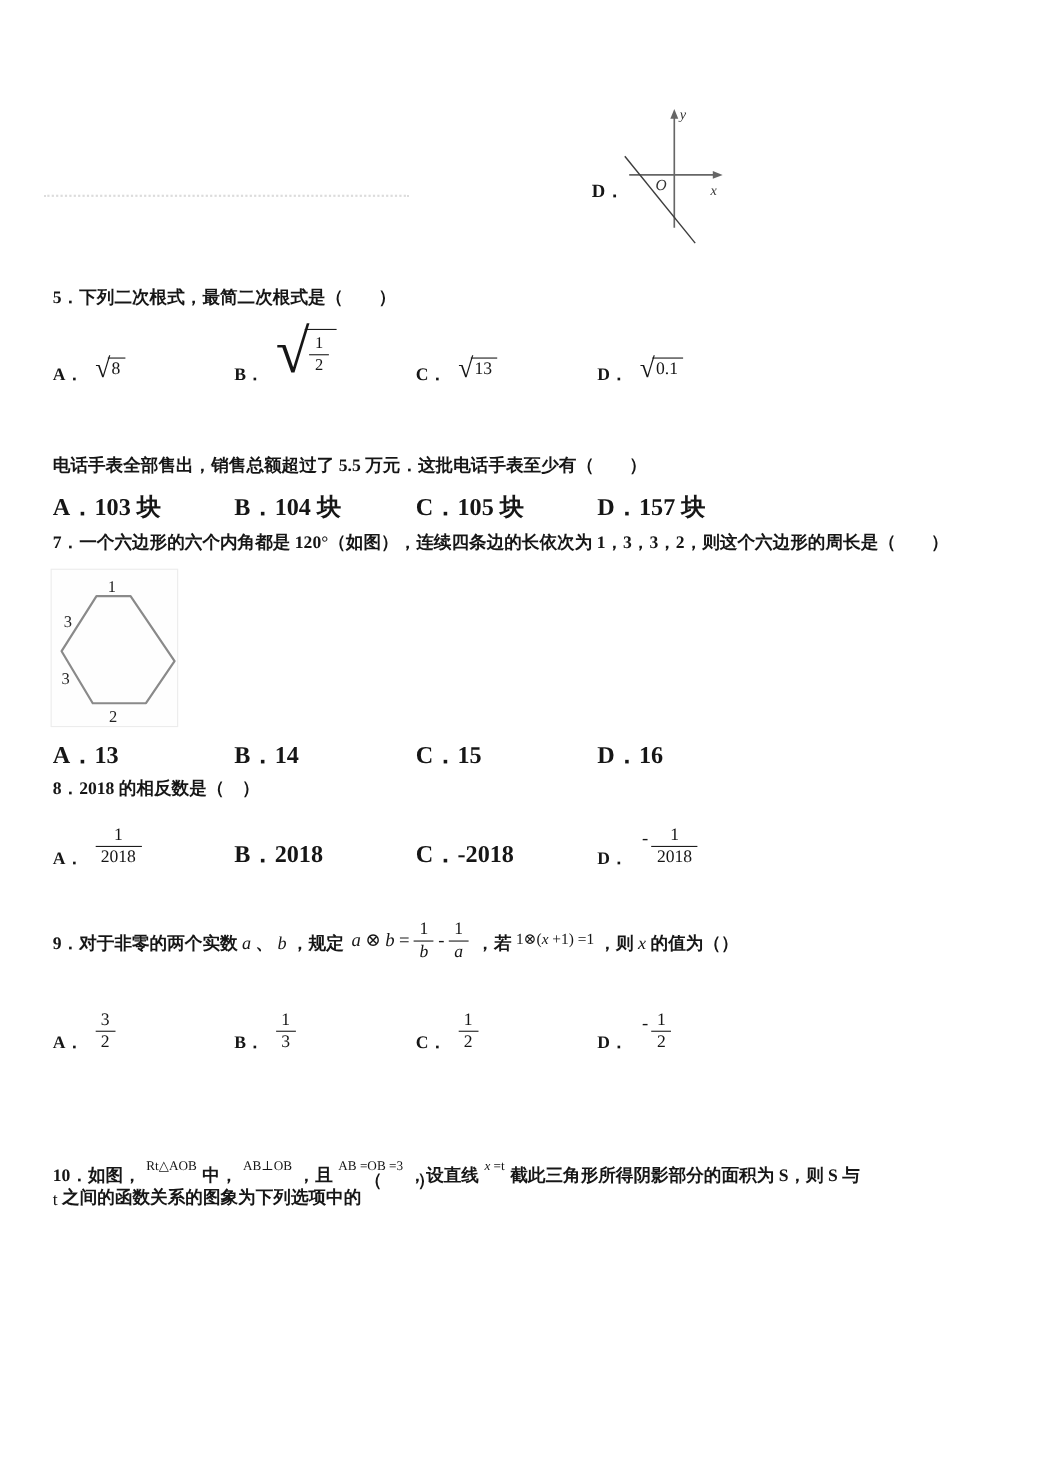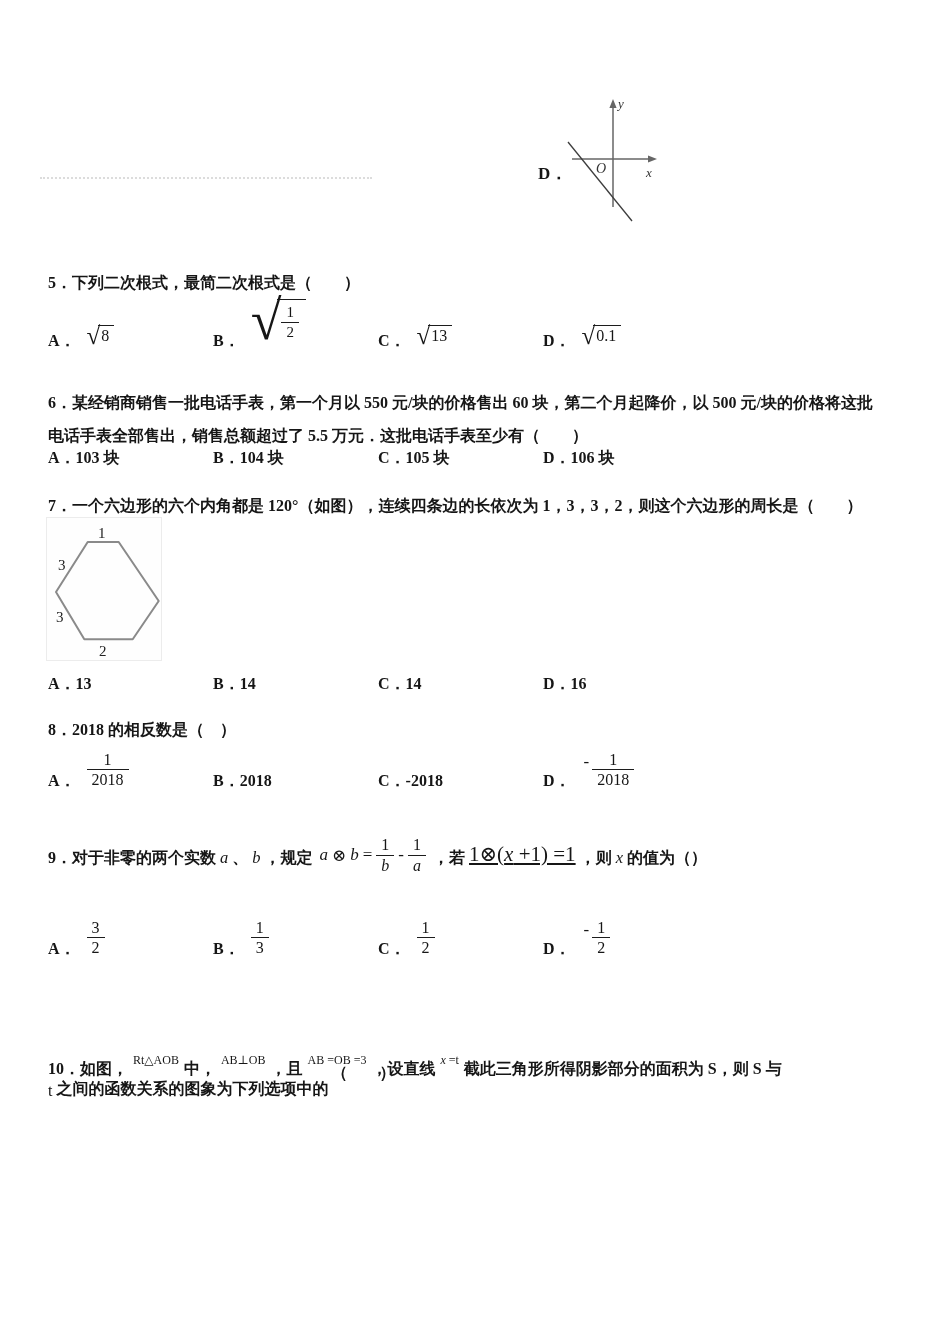--- a/index.html
+++ b/index.html
@@ -7,7 +7,7 @@
         font-family:"Liberation Serif","DejaVu Serif",serif;color:#161616;}
   .abs{position:absolute;}
   .cn{font-weight:700;}
-  .title{font-size:16px;line-height:1.25;white-space:nowrap;margin-top:12px;}
+  .title{font-size:16px;line-height:1.25;white-space:nowrap;}
   .artifact{position:absolute;left:40px;top:177px;width:332px;border-top:2px dotted #dcdcdc;height:0;}
   
   .optrow{position:absolute;left:0;width:950px;}

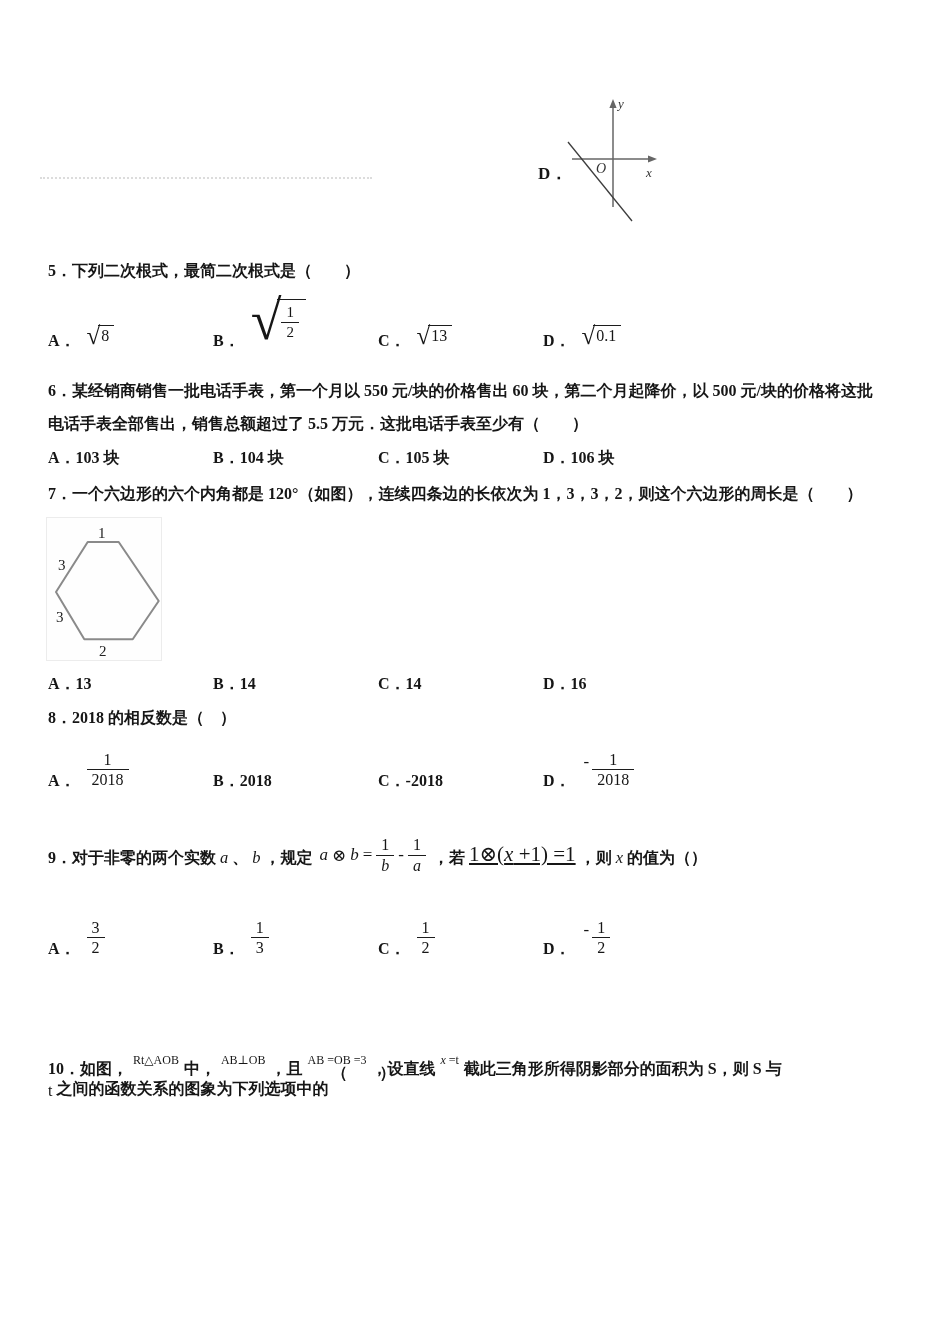--- a/index.html
+++ b/index.html
@@ -99,7 +99,6 @@
     </div>
   </div>
 
-  <div class="abs title cn" style="left:48px;top:381px;">6．某经销商销售一批电话手表，第一个月以 550 元/块的价格售出 60 块，第二个月起降价，以 500 元/块的价格将这批</div>
   <div class="abs title cn" style="left:48px;top:414px;text-align:right;">电话手表全部售出，销售总额超过了 5.5 万元．这批电话手表至少有（　　）</div>
   <div class="optrow" style="top:448px;height:20px;">
     <span class="abs plainopt col-a">A．103 块</span>

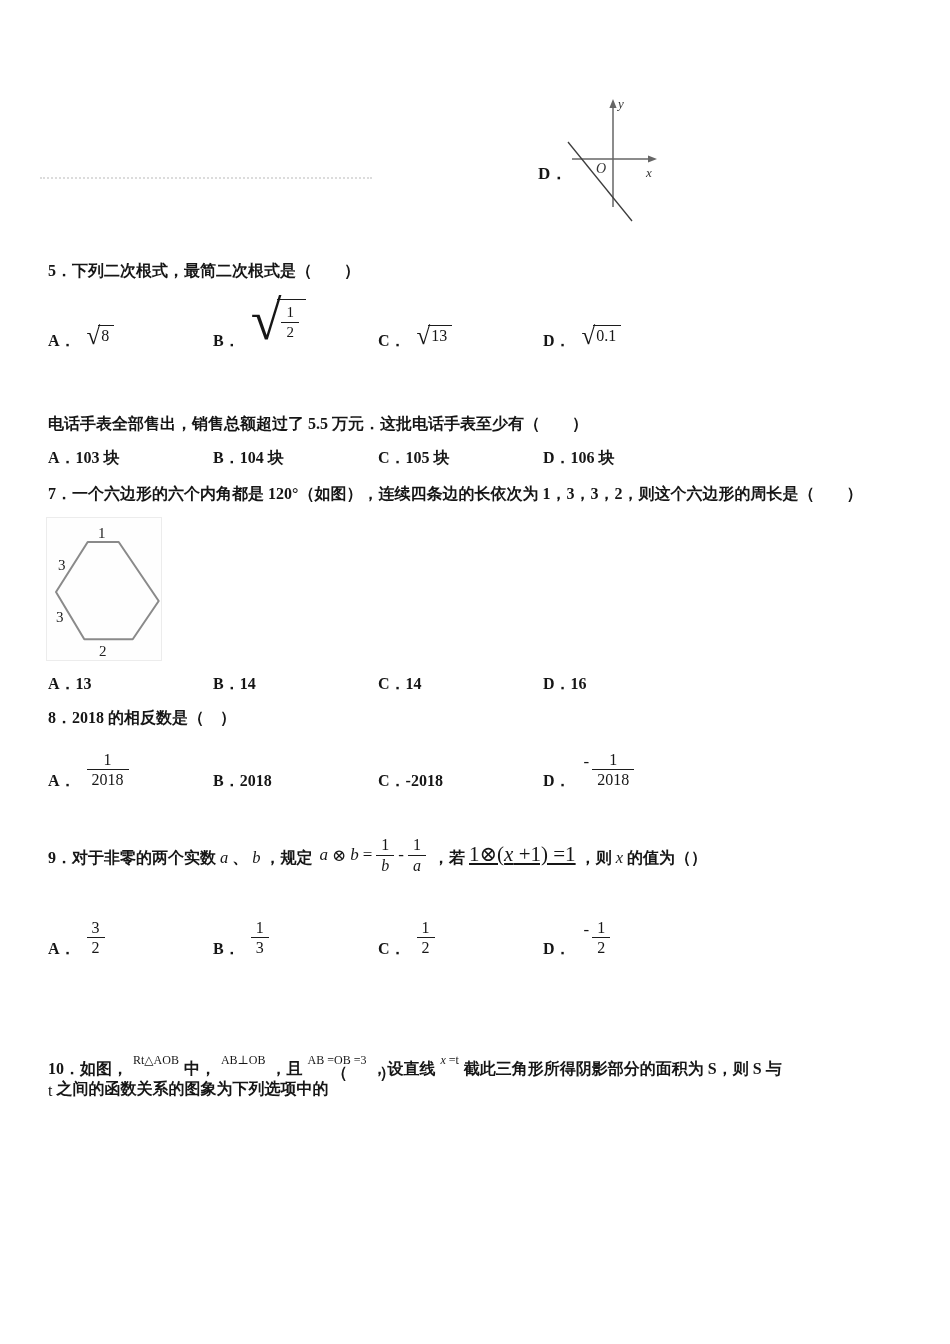--- a/index.html
+++ b/index.html
@@ -14,7 +14,7 @@
   .col-a{left:48px;} .col-b{left:213px;} .col-c{left:378px;} .col-d{left:543px;}
   .opt{position:absolute;bottom:0;display:flex;align-items:flex-end;white-space:nowrap;}
   .optletter{font-weight:700;font-size:16px;margin-right:11px;line-height:1.2;}
-  .plainopt{font-weight:700;font-size:16px;line-height:1.2;}
+  .plainopt{font-weight:700;font-size:22px;line-height:1.2;}
   
   .sqrt{display:inline-flex;align-items:flex-start;font-weight:400;}
   .sqrt .sign{font-size:25px;line-height:1;margin-right:-2px;transform:translateY(-2px);}

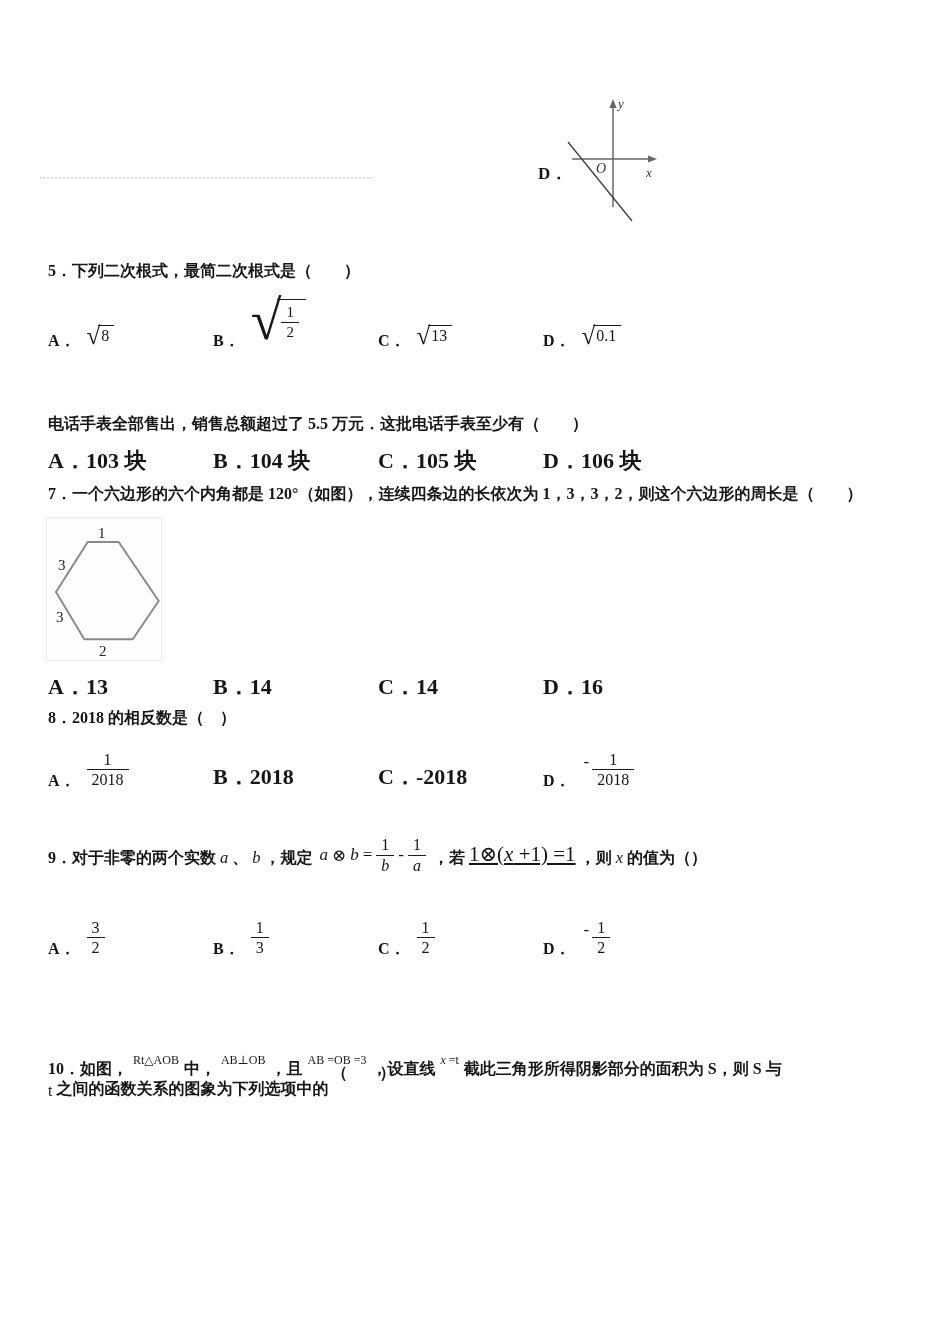--- a/index.html
+++ b/index.html
@@ -104,7 +104,7 @@
     <span class="abs plainopt col-a">A．103 块</span>
     <span class="abs plainopt col-b">B．104 块</span>
     <span class="abs plainopt col-c">C．105 块</span>
-    <span class="abs plainopt col-d">D．106 块</span>
+    <span class="abs plainopt col-d">D．157 块</span>
   </div>
 
   <div class="abs title cn" style="left:48px;top:484px;">7．一个六边形的六个内角都是 120°（如图），连续四条边的长依次为 1，3，3，2，则这个六边形的周长是（　　）</div>

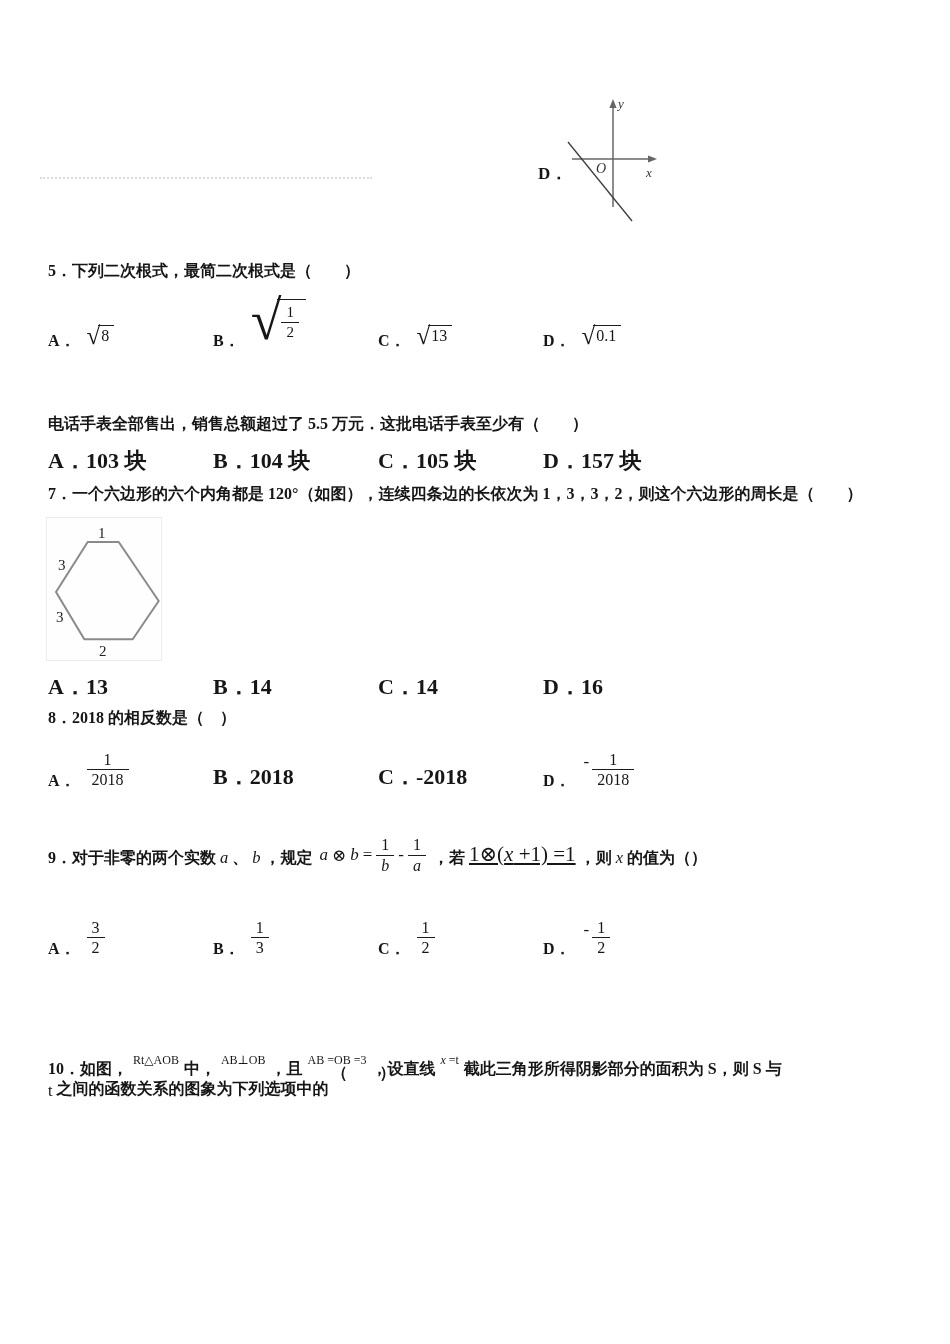--- a/index.html
+++ b/index.html
@@ -120,7 +120,7 @@
   <div class="optrow" style="top:674px;height:20px;padding-left:46px;">
     <span class="abs plainopt col-a">A．13</span>
     <span class="abs plainopt col-b">B．14</span>
-    <span class="abs plainopt col-c">C．14</span>
+    <span class="abs plainopt col-c">C．15</span>
     <span class="abs plainopt col-d">D．16</span>
   </div>
 

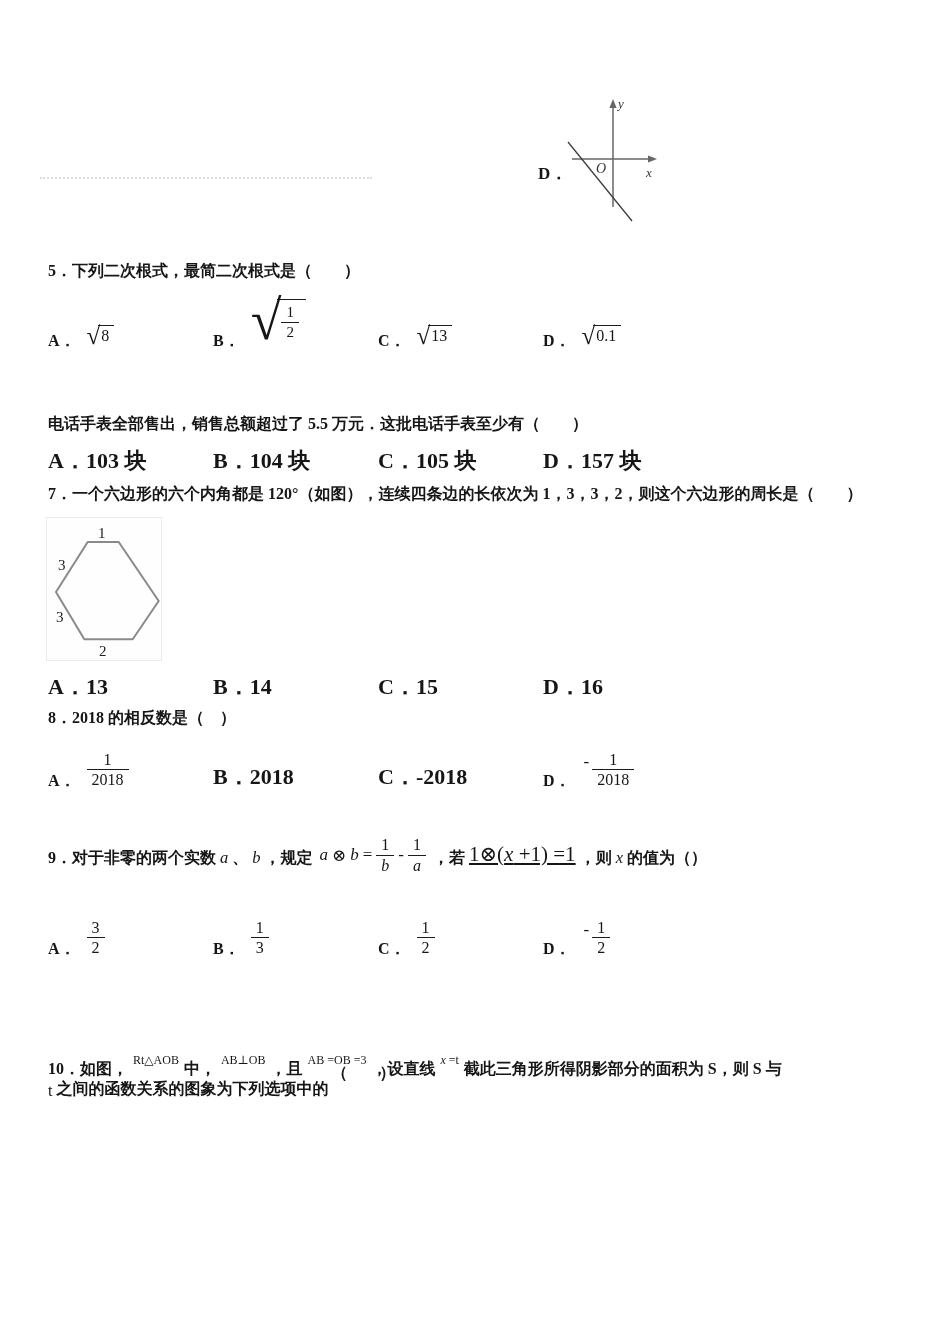--- a/index.html
+++ b/index.html
@@ -33,7 +33,7 @@
   .formula{display:inline-flex;align-items:center;font-size:17px;font-weight:400;margin:0 7px;position:relative;top:-3px;}
   .formula .op{margin:0 4px;}
   .formula i{font-style:italic;}
-  .mcond{font-size:21px;font-weight:400;position:relative;top:-4px;margin:0 4px;text-decoration:underline;}
+  .mcond{font-size:14px;font-weight:400;position:relative;top:-4px;margin:0 4px;}
   .ivar{font-style:italic;font-weight:400;font-size:16.5px;margin:0 4px;}
   
   .q10line{position:absolute;left:48px;display:flex;align-items:flex-end;white-space:nowrap;font-size:16px;}

